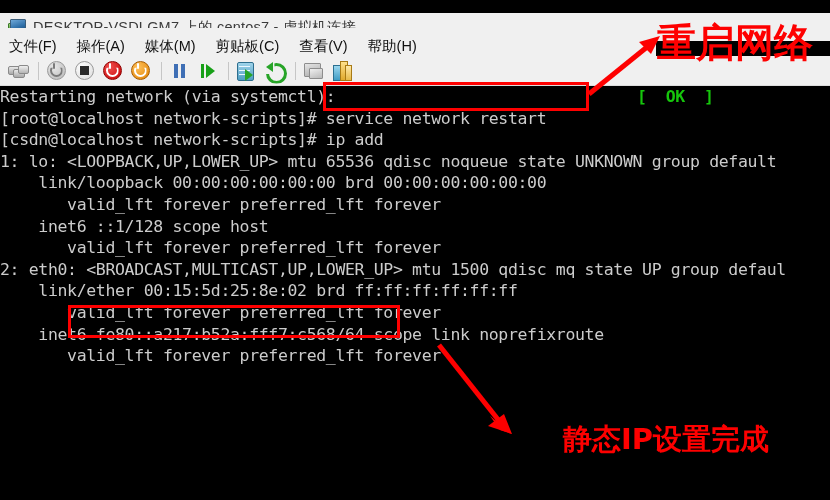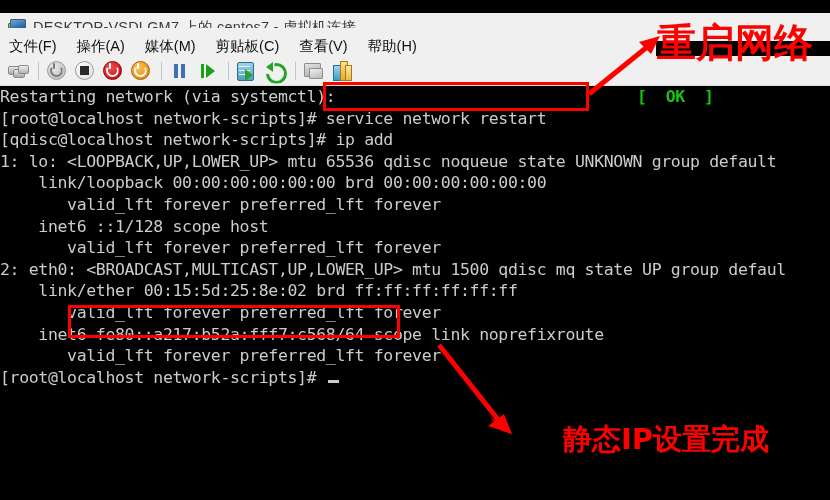--- a/index.html
+++ b/index.html
@@ -256,7 +256,7 @@
   <div class="terminal">
     <div class="tline" style="position:relative;"><span>Restarting network (via systemctl):</span><span style="position:absolute;left:637px;top:0;" class="ok">[  OK  ]</span></div>
     <div class="tline"><span>[root@localhost network-scripts]# service network restart</span></div>
-    <div class="tline"><span>[qdisc@localhost network-scripts]# ip add</span></div>
+    <div class="tline"><span>[csdn@localhost network-scripts]# ip add</span></div>
     <div class="tline"><span>1: lo: &lt;LOOPBACK,UP,LOWER_UP&gt; mtu 65536 qdisc noqueue state UNKNOWN group default</span></div>
     <div class="tline"><span>    link/loopback 00:00:00:00:00:00 brd 00:00:00:00:00:00</span></div>
     <div class="tline"><span>       valid_lft forever preferred_lft forever</span></div>

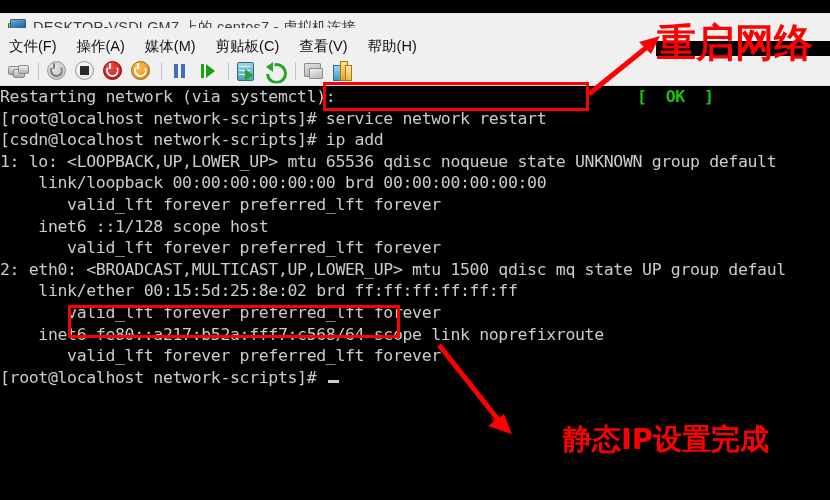--- a/index.html
+++ b/index.html
@@ -267,7 +267,6 @@
     <div class="tline"><span>       valid_lft forever preferred_lft forever</span></div>
     <div class="tline"><span>    inet6 fe80::a217:b52a:fff7:c568/64 scope link noprefixroute</span></div>
     <div class="tline"><span>       valid_lft forever preferred_lft forever</span></div>
-    <div class="tline"><span>[root@localhost network-scripts]# </span><span class="cursor"></span></div>
   </div>
 
 

